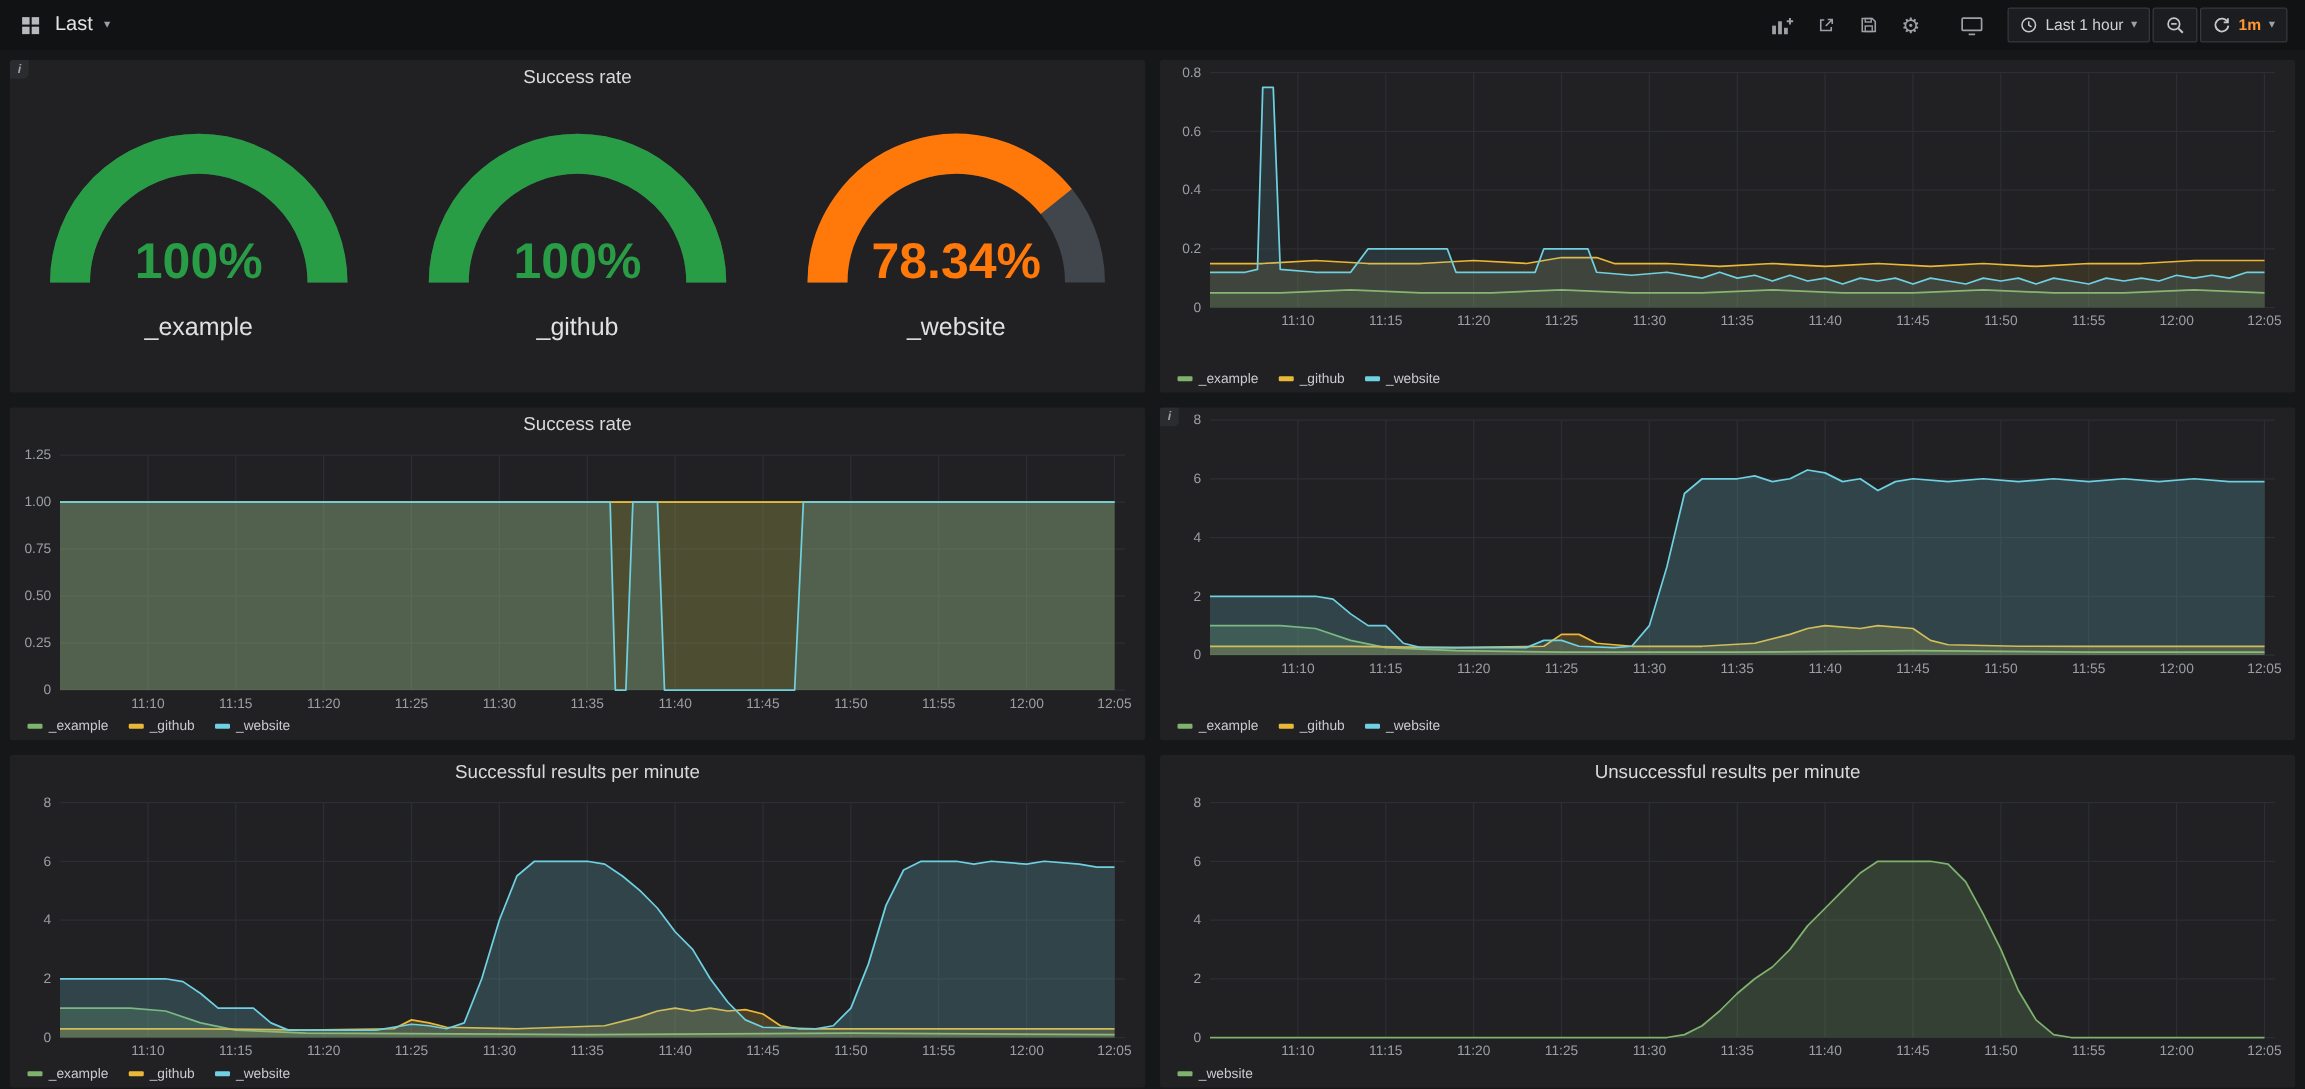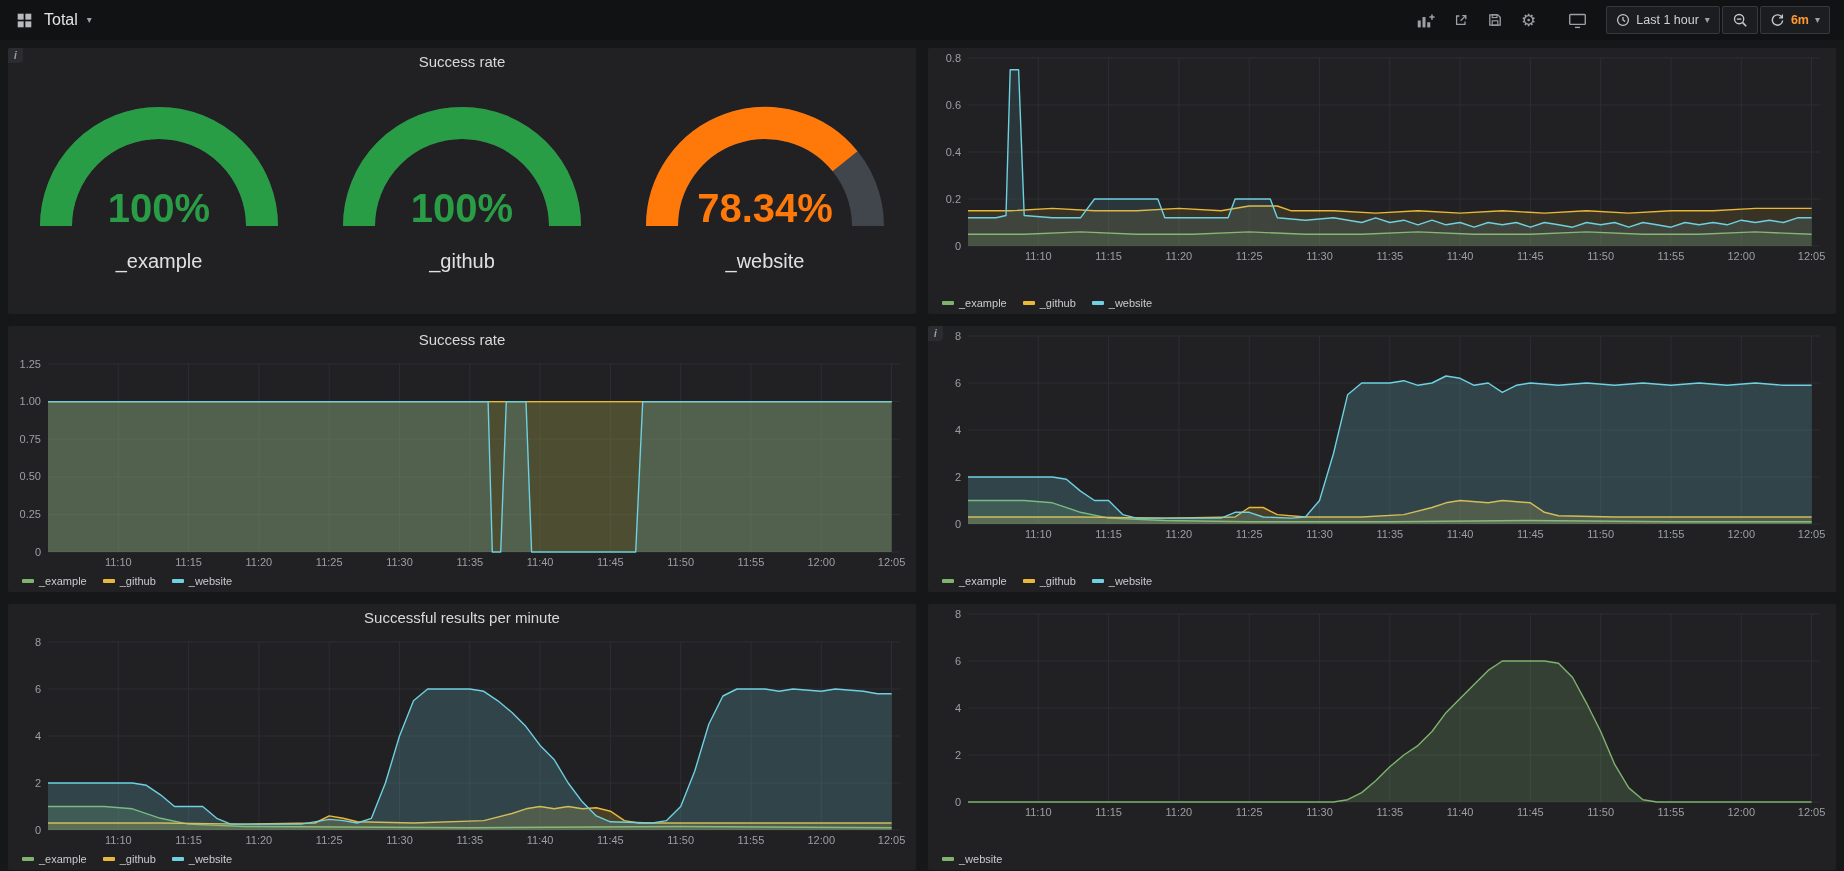--- a/index.html
+++ b/index.html
@@ -90,7 +90,7 @@
       <rect x="11" y="11" width="7" height="7" fill="#b7babc"></rect>
     </svg>
   </span>
-  <span class="dash-title">Total</span>
+  <span class="dash-title">Last</span>
   <span class="caret">▾</span>
 
   <div class="nav-actions">

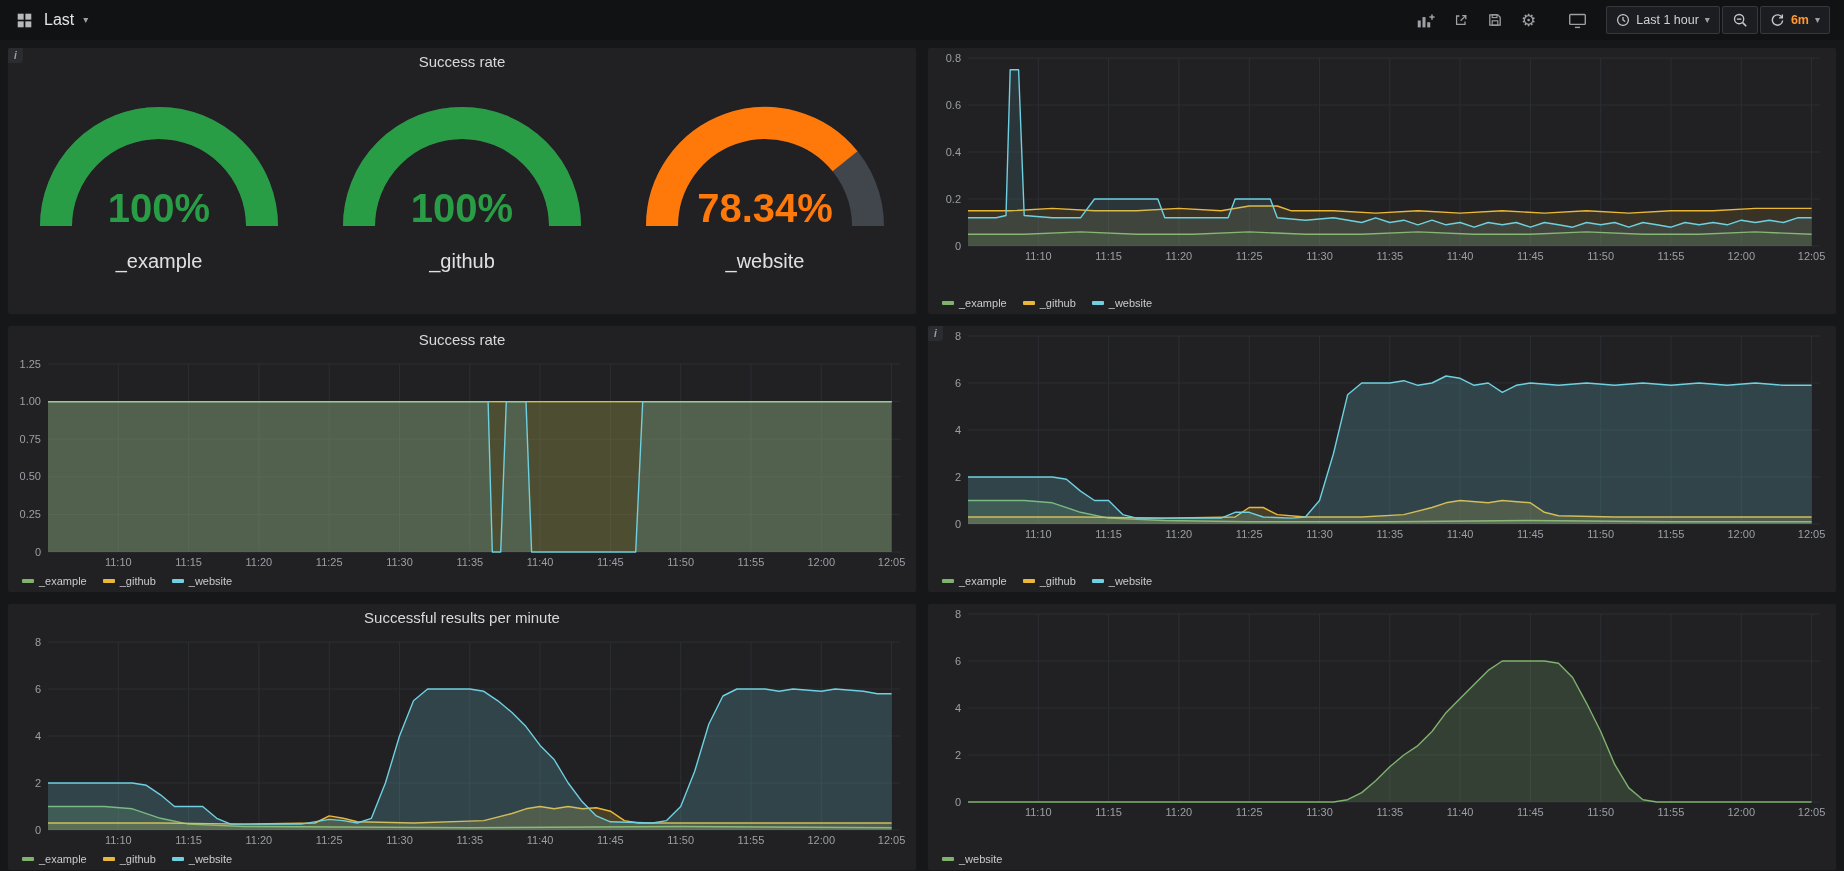--- a/index.html
+++ b/index.html
@@ -146,7 +146,7 @@
           <path d="M14.5 5.5A6.2 6.2 0 1 0 15.2 9" fill="none" stroke="#c7c8ca" stroke-width="1.7"></path>
           <path d="M14.8 1.8v4h-4" fill="none" stroke="#c7c8ca" stroke-width="1.7"></path>
         </svg>
-        <span class="accent">6m</span>
+        <span class="accent">1m</span>
         <span class="caret">▾</span>
       </button>
     </div>

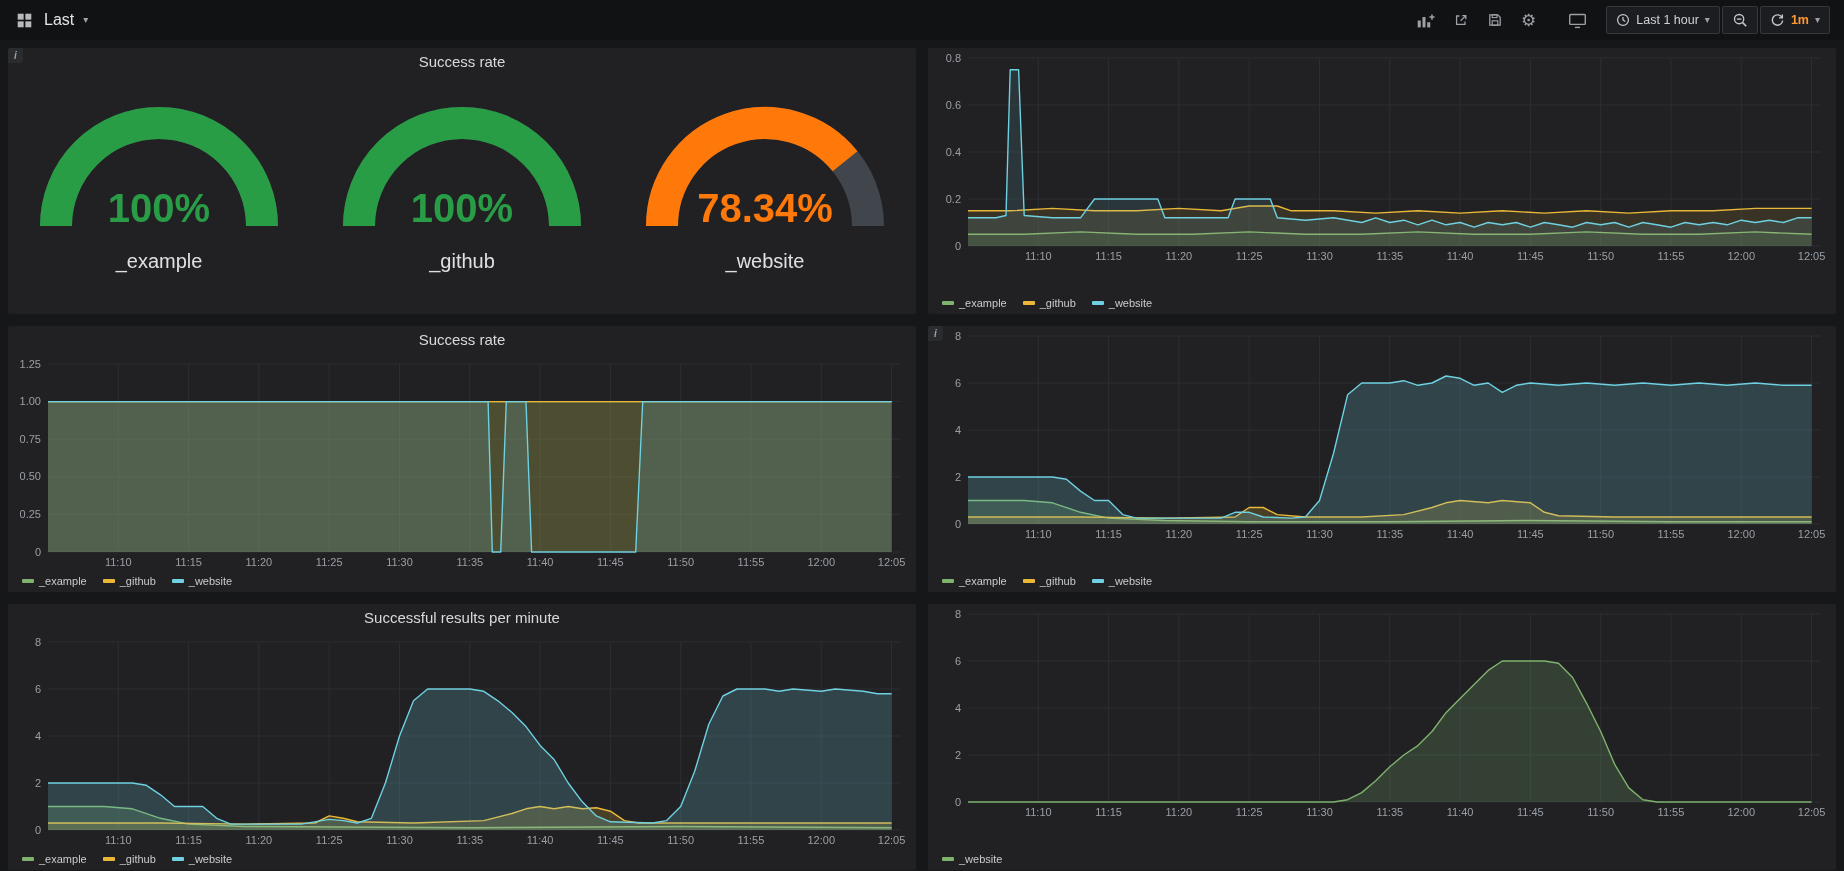--- a/index.html
+++ b/index.html
@@ -422,6 +422,7 @@
   </section>
 
   <section class="panel">
+    <h2 class="panel-title">Unsuccessful results per minute</h2>
     <div class="chart-area"><svg width="908" height="216">
           <line x1="110.29702970297029" x2="110.29702970297029" y1="10" y2="198" stroke="#2b2e33" stroke-width="1"></line>
           <line x1="180.59405940594058" x2="180.59405940594058" y1="10" y2="198" stroke="#2b2e33" stroke-width="1"></line>

